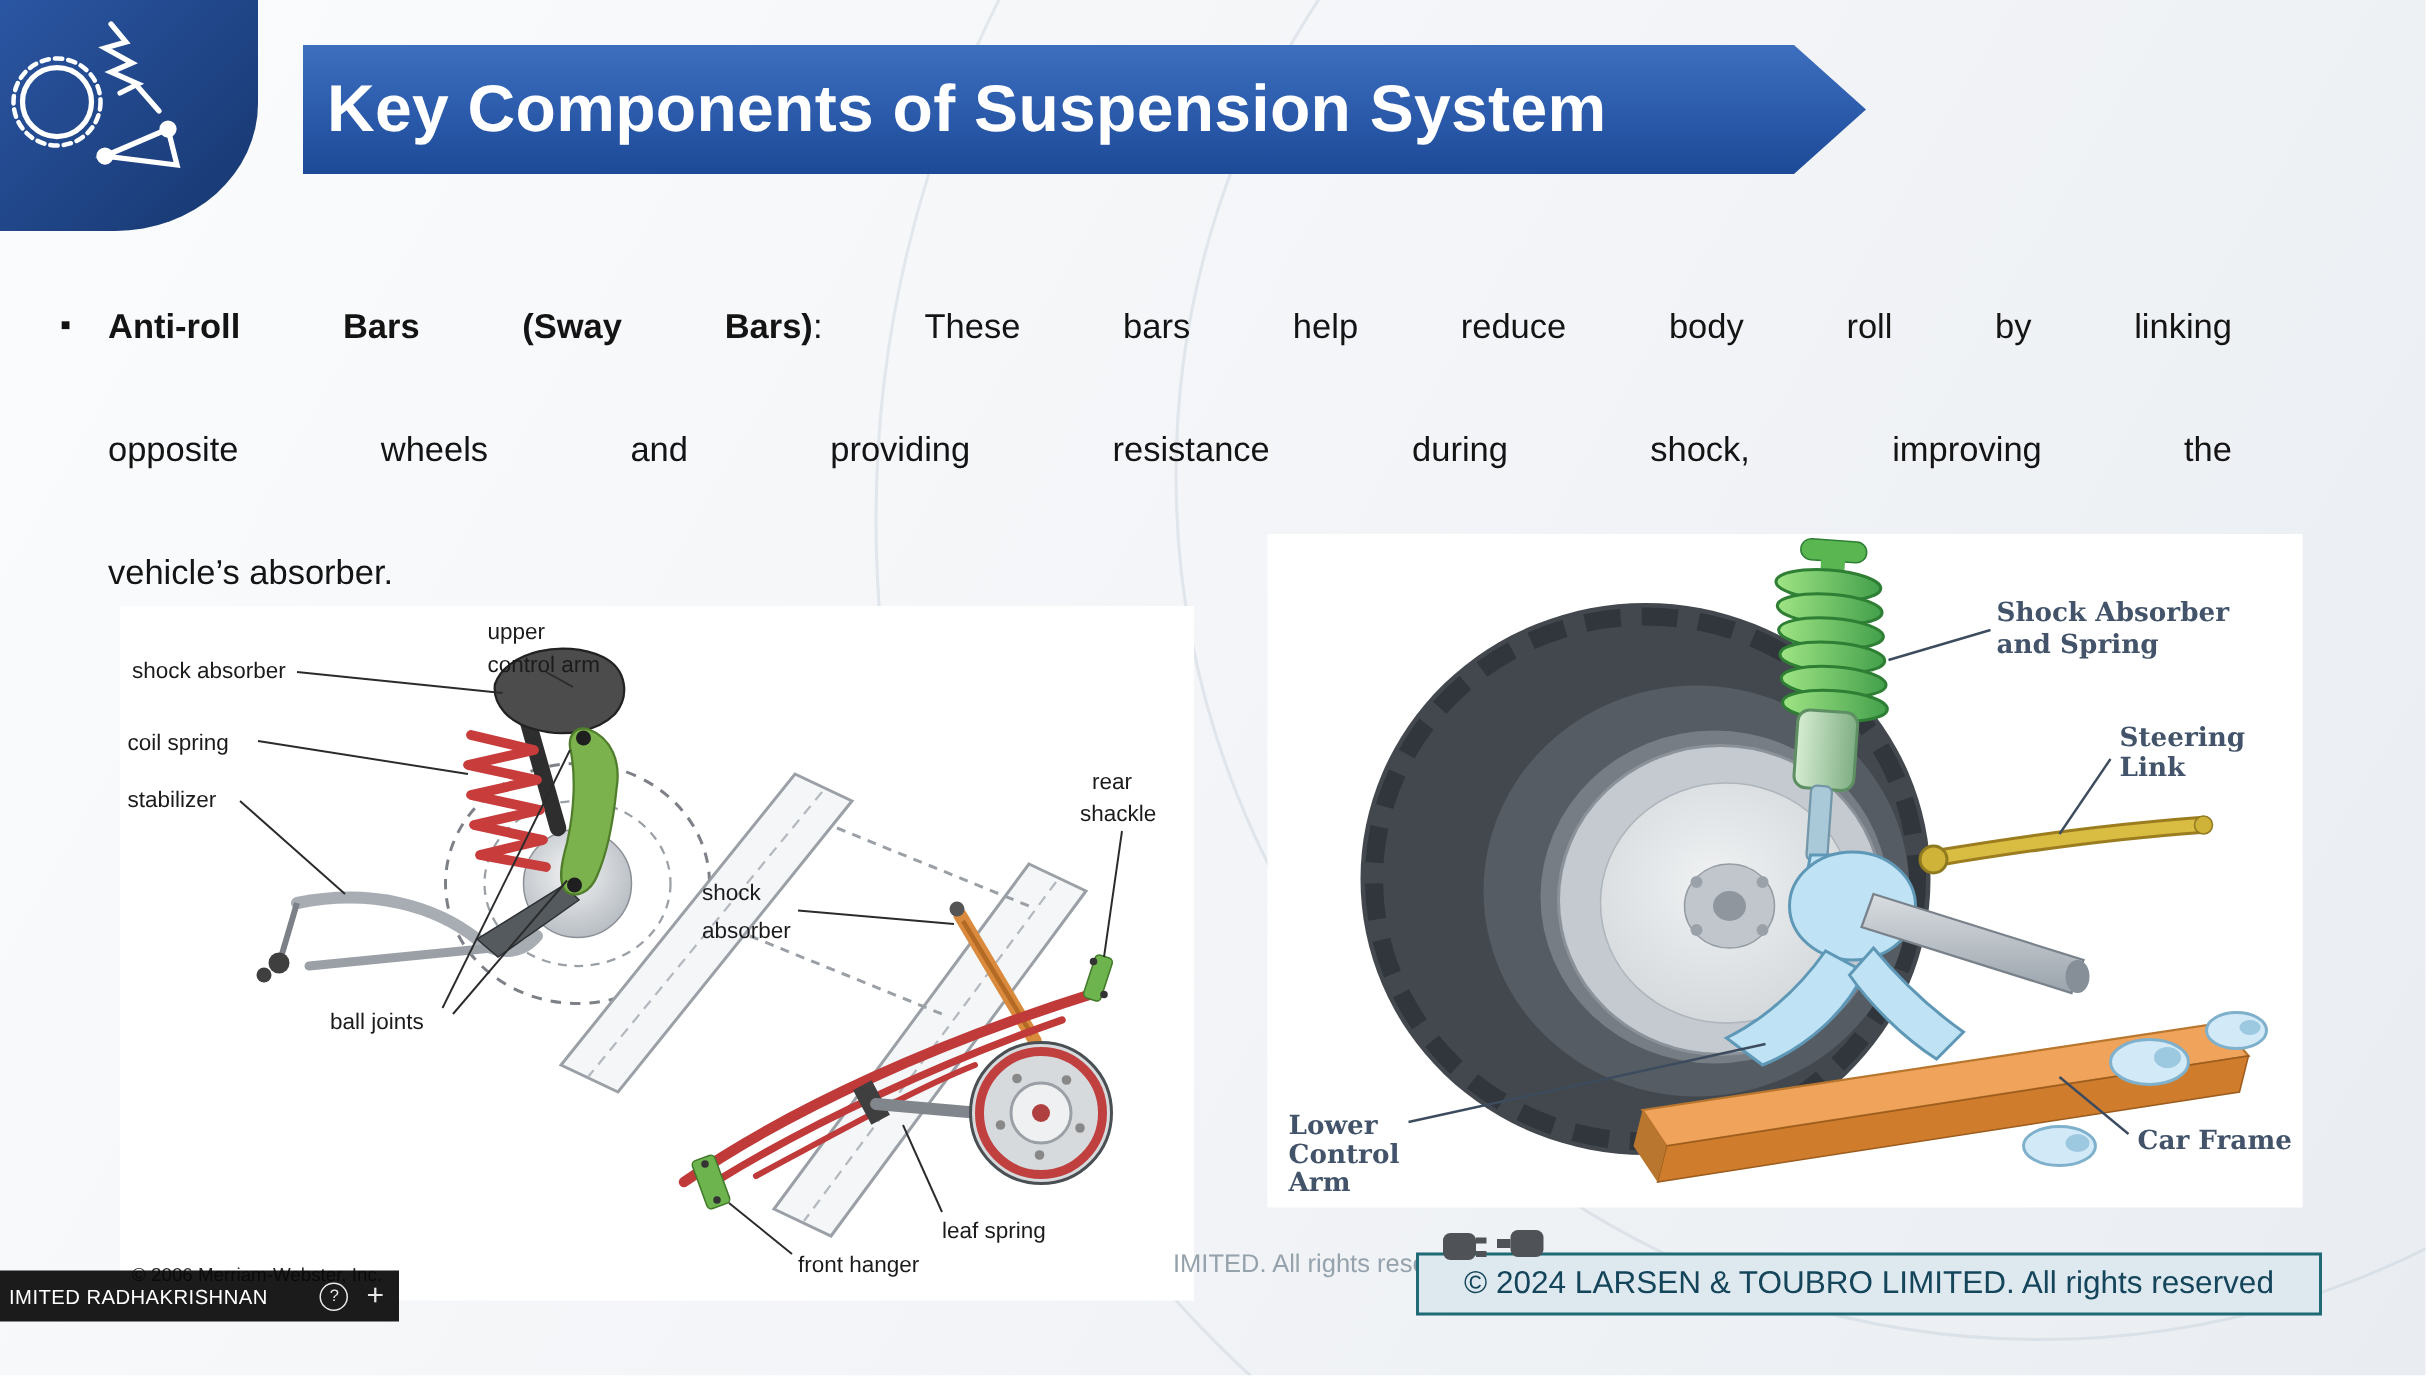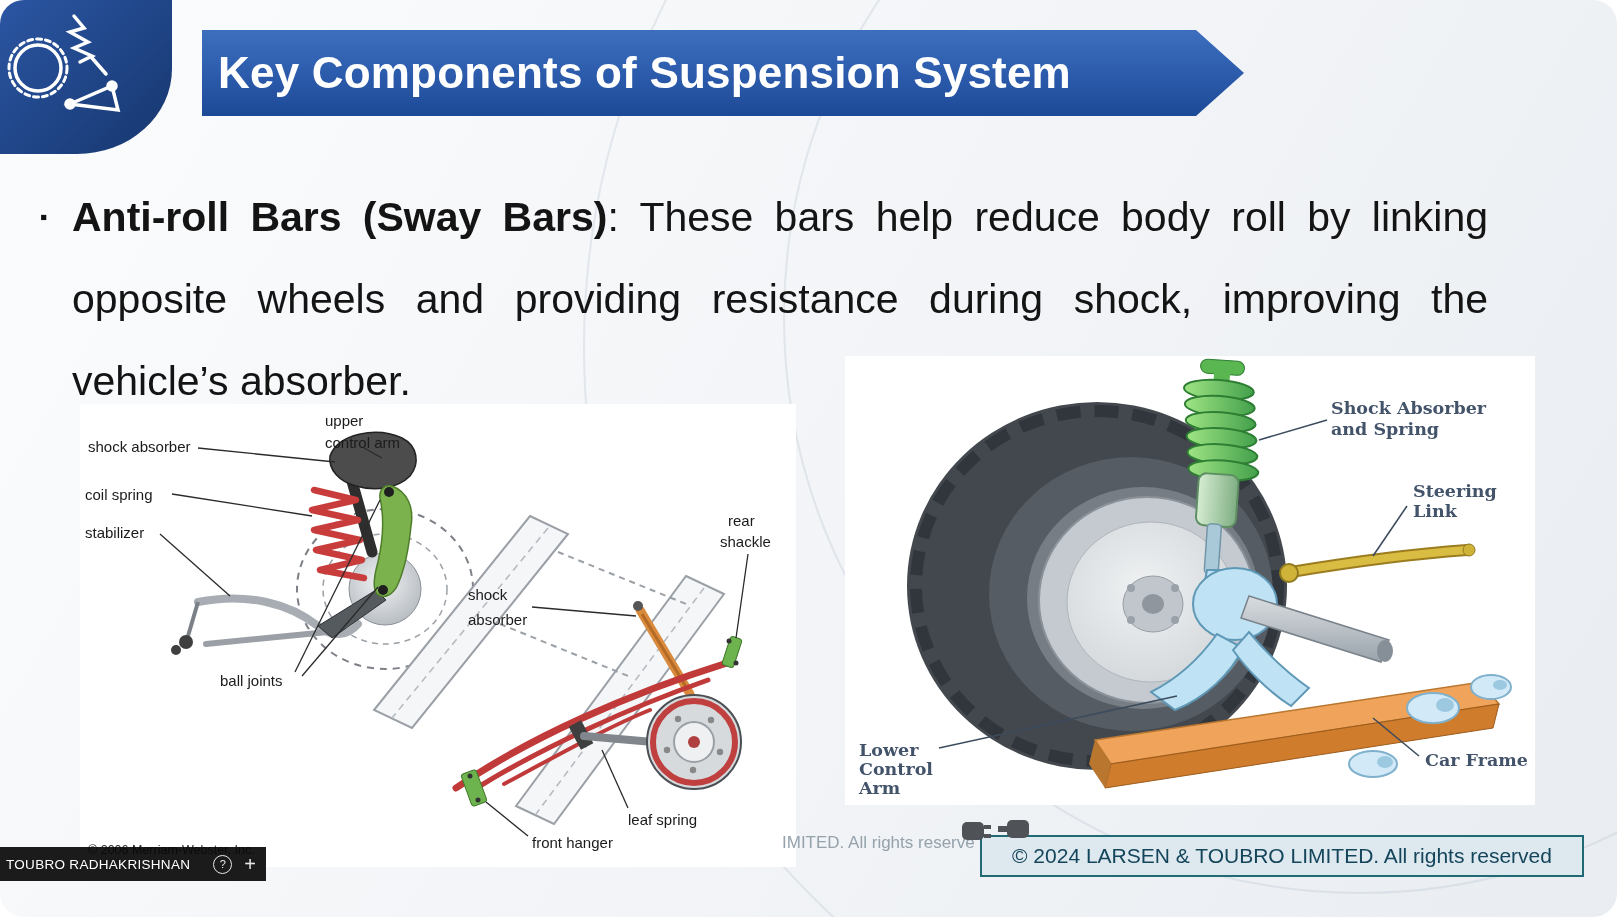--- a/index.html
+++ b/index.html
@@ -5,7 +5,7 @@
   html,body{margin:0;padding:0;}
   .stage{position:relative;width:1617px;height:917px;overflow:hidden;
     background:linear-gradient(120deg,#fbfcfd 0%,#f2f4f7 55%,#e9edf1 100%);
-    font-family:"Liberation Sans",sans-serif;border-radius:24px;}
+    font-family:"Liberation Sans",sans-serif;}
   .bg-arc{position:absolute;border-radius:50%;border:2px solid rgba(168,184,200,.25);}
   .arc1{width:1150px;height:1150px;right:-320px;top:-260px;}
   .arc2{width:1550px;height:1550px;right:-520px;top:-430px;}

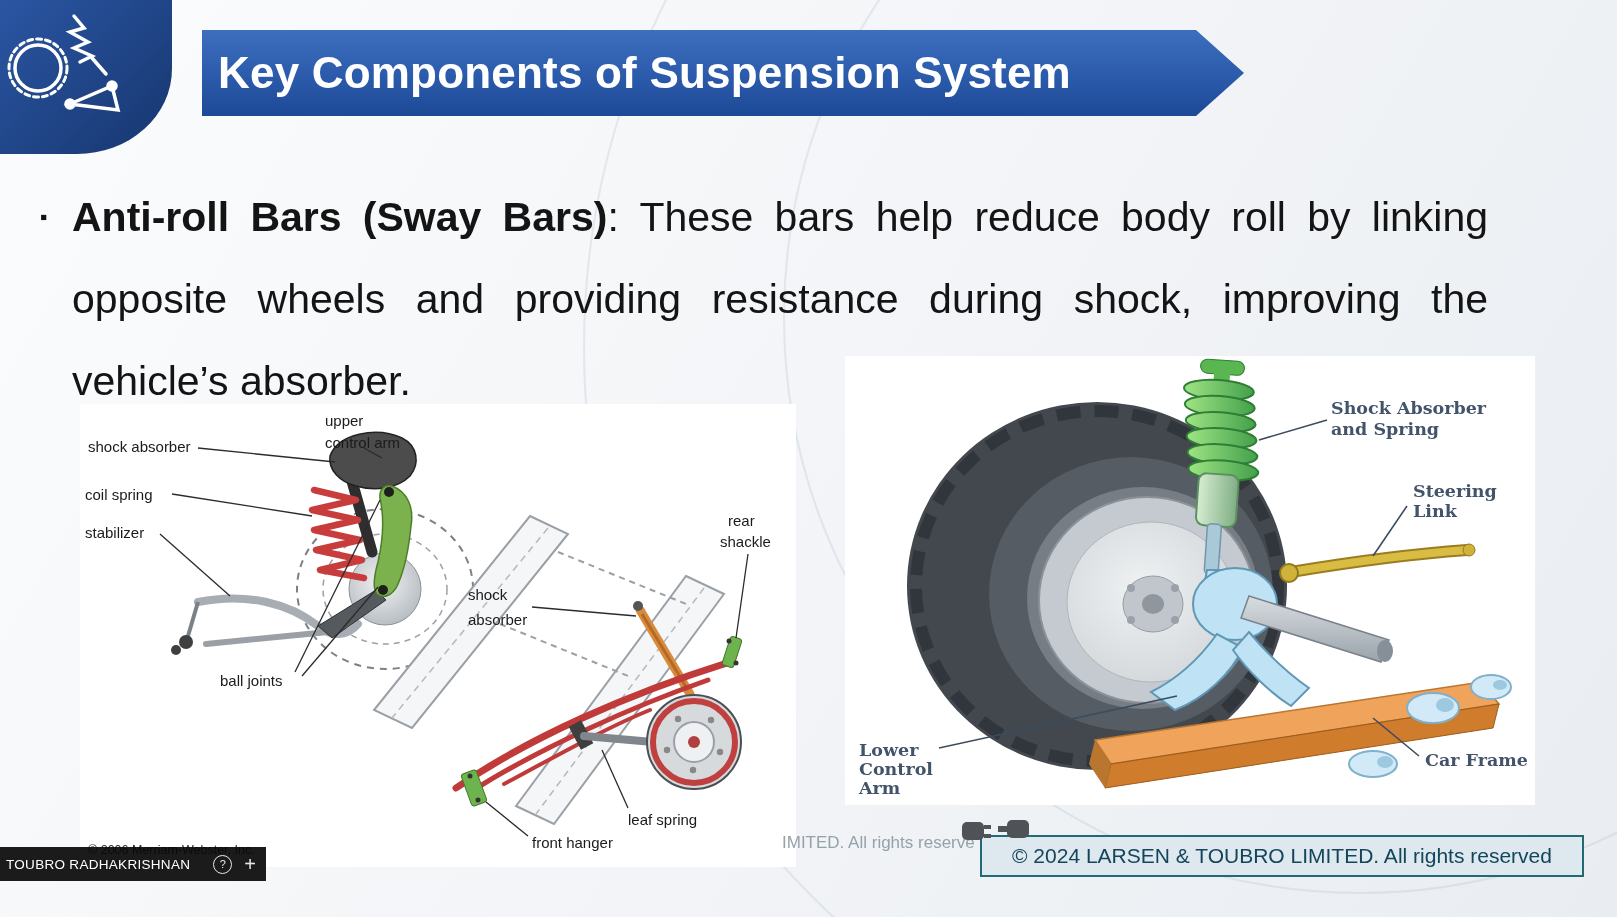--- a/index.html
+++ b/index.html
@@ -23,7 +23,7 @@
   
   .bullet-block{position:absolute;left:40px;top:176px;width:1448px;display:flex;}
   .bullet-marker{width:32px;font-size:21px;color:#111;line-height:82px;flex:none;}
-  .bullet-lines{flex:1;font-size:41px;color:#141414;}
+  .bullet-lines{flex:1;font-size:23px;color:#141414;}
   .line{height:82px;line-height:82px;white-space:nowrap;overflow:visible;}
   .line.j{text-align:justify;text-align-last:justify;}
   .bd{font-weight:700;}

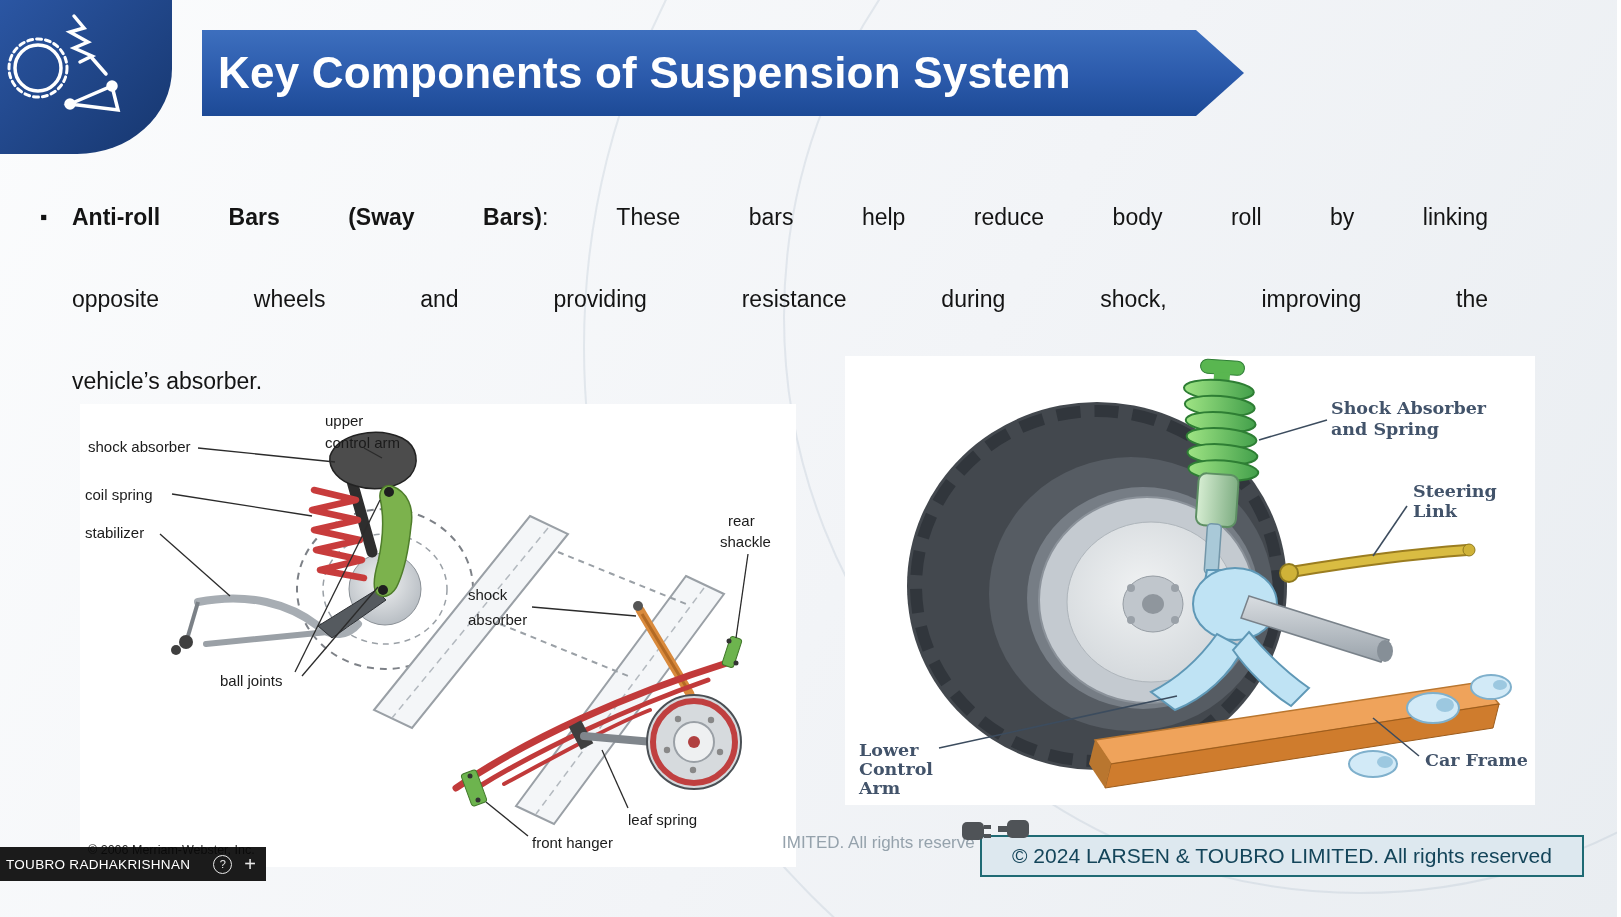--- a/index.html
+++ b/index.html
@@ -302,7 +302,7 @@
   </div>
 
   <div class="presenter-bar">
-    <span class="presenter-name">TOUBRO RADHAKRISHNAN</span>
+    <span class="presenter-name">IMITED RADHAKRISHNAN</span>
     <span class="help-badge">?</span>
     <span class="plus-glyph">+</span>
   </div>

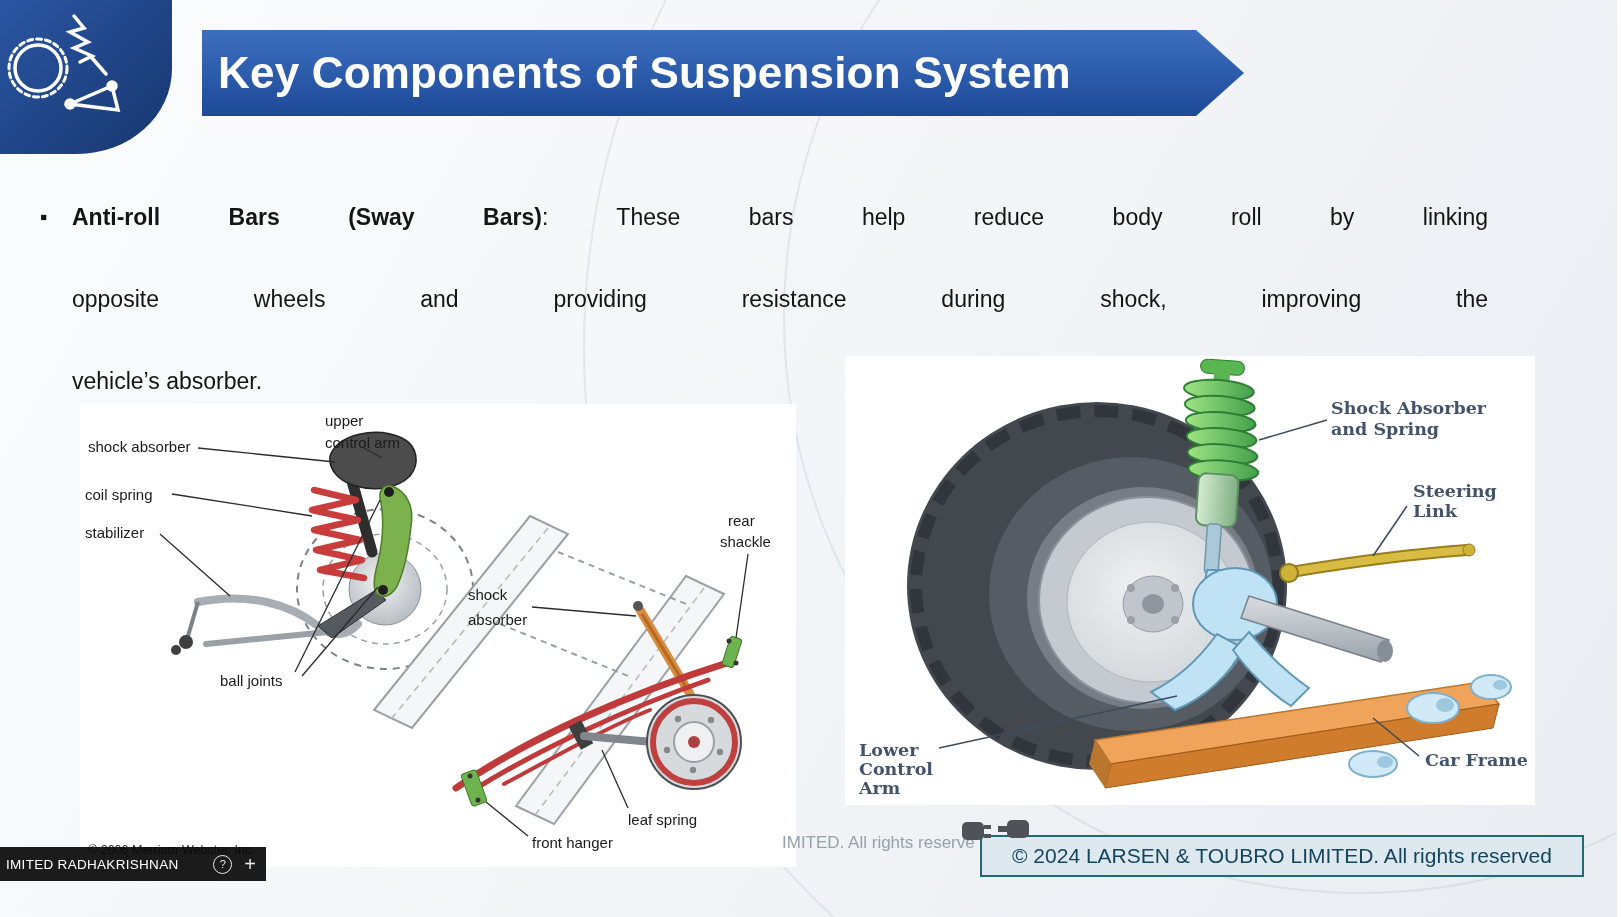--- a/index.html
+++ b/index.html
@@ -39,7 +39,7 @@
   .watermark{position:absolute;left:782px;top:833px;font-size:17px;color:#95a2ac;z-index:1;white-space:nowrap;}
   .copyright{position:absolute;left:944px;top:835px;width:600px;height:38px;border:2px solid #1f6a74;
     background:#dde8ef;color:#14455a;font-size:21px;display:flex;align-items:center;justify-content:center;
-    z-index:2;white-space:nowrap;margin-left:36px;}
+    z-index:2;white-space:nowrap;}
   .plug-icon{position:absolute;left:960px;top:813px;z-index:3;}
 
   

